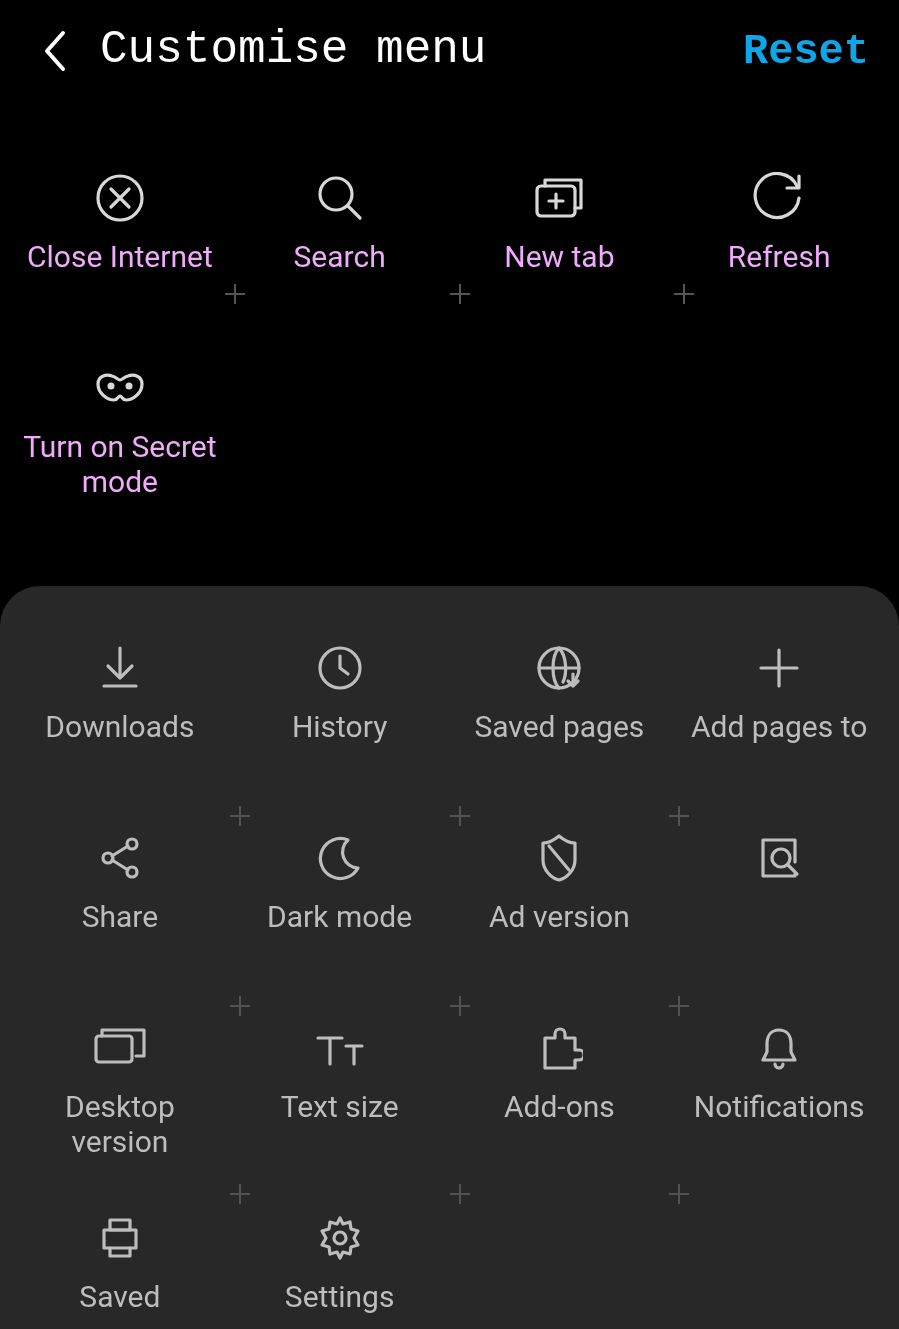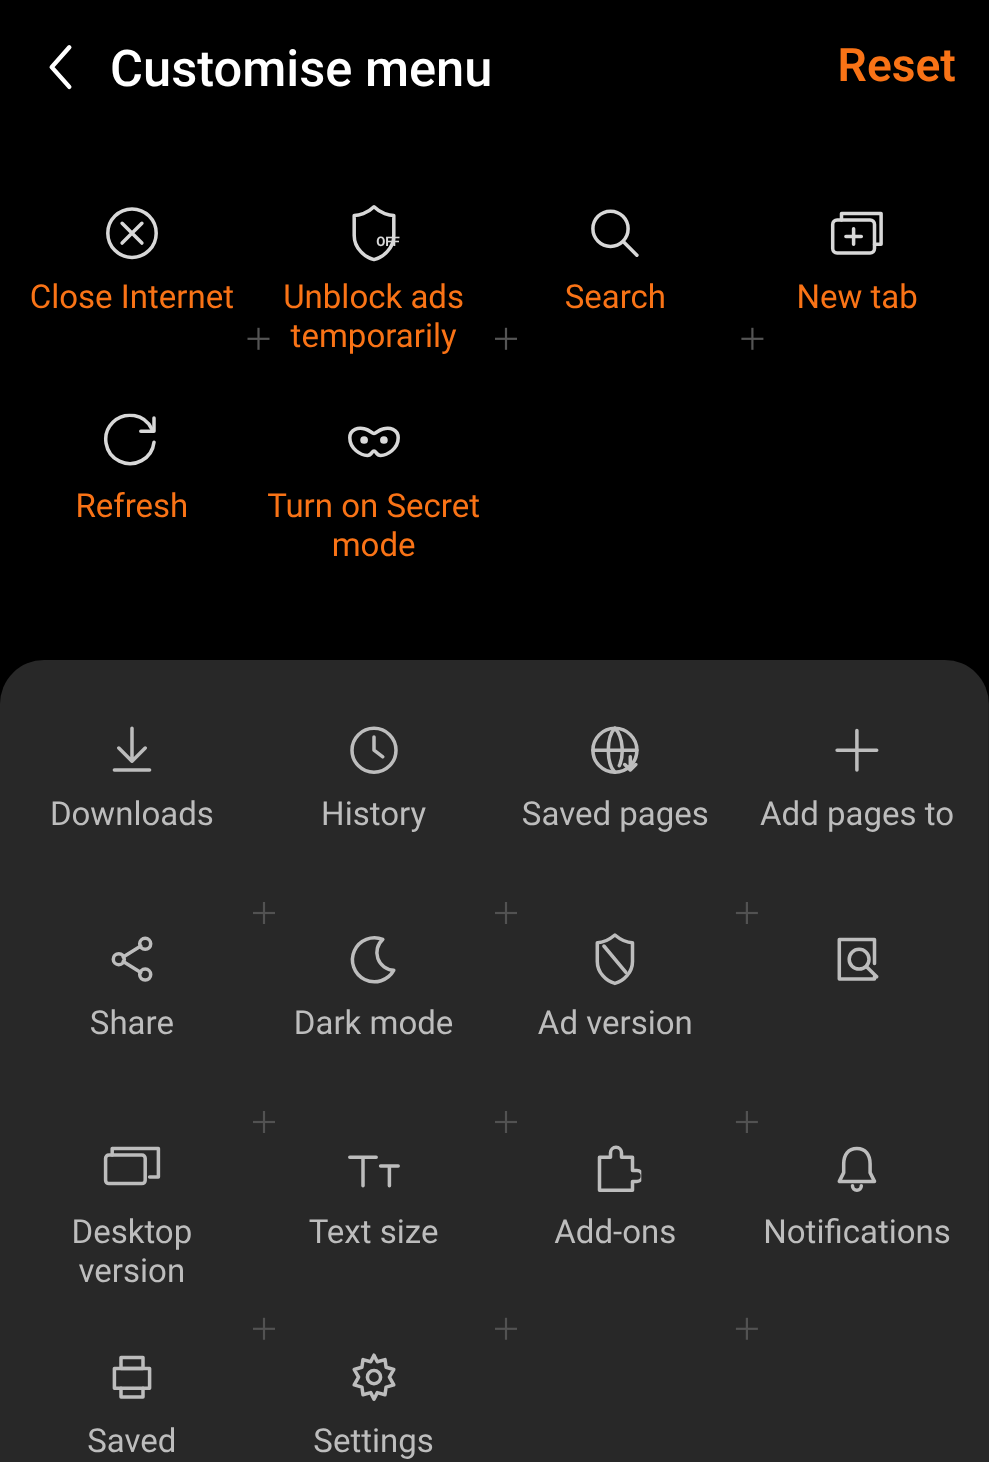--- a/index.html
+++ b/index.html
@@ -13,8 +13,9 @@
   }
   .header {
     display: flex;
-    align-items: flex-start;
-    padding: 36px 30px 30px 30px;
+    align-items: flex-end;
+    padding: 24px 30px 30px 30px;
+    font-family: Liberation Mono, monospace;
   }
   .back-btn {
     width: 50px;

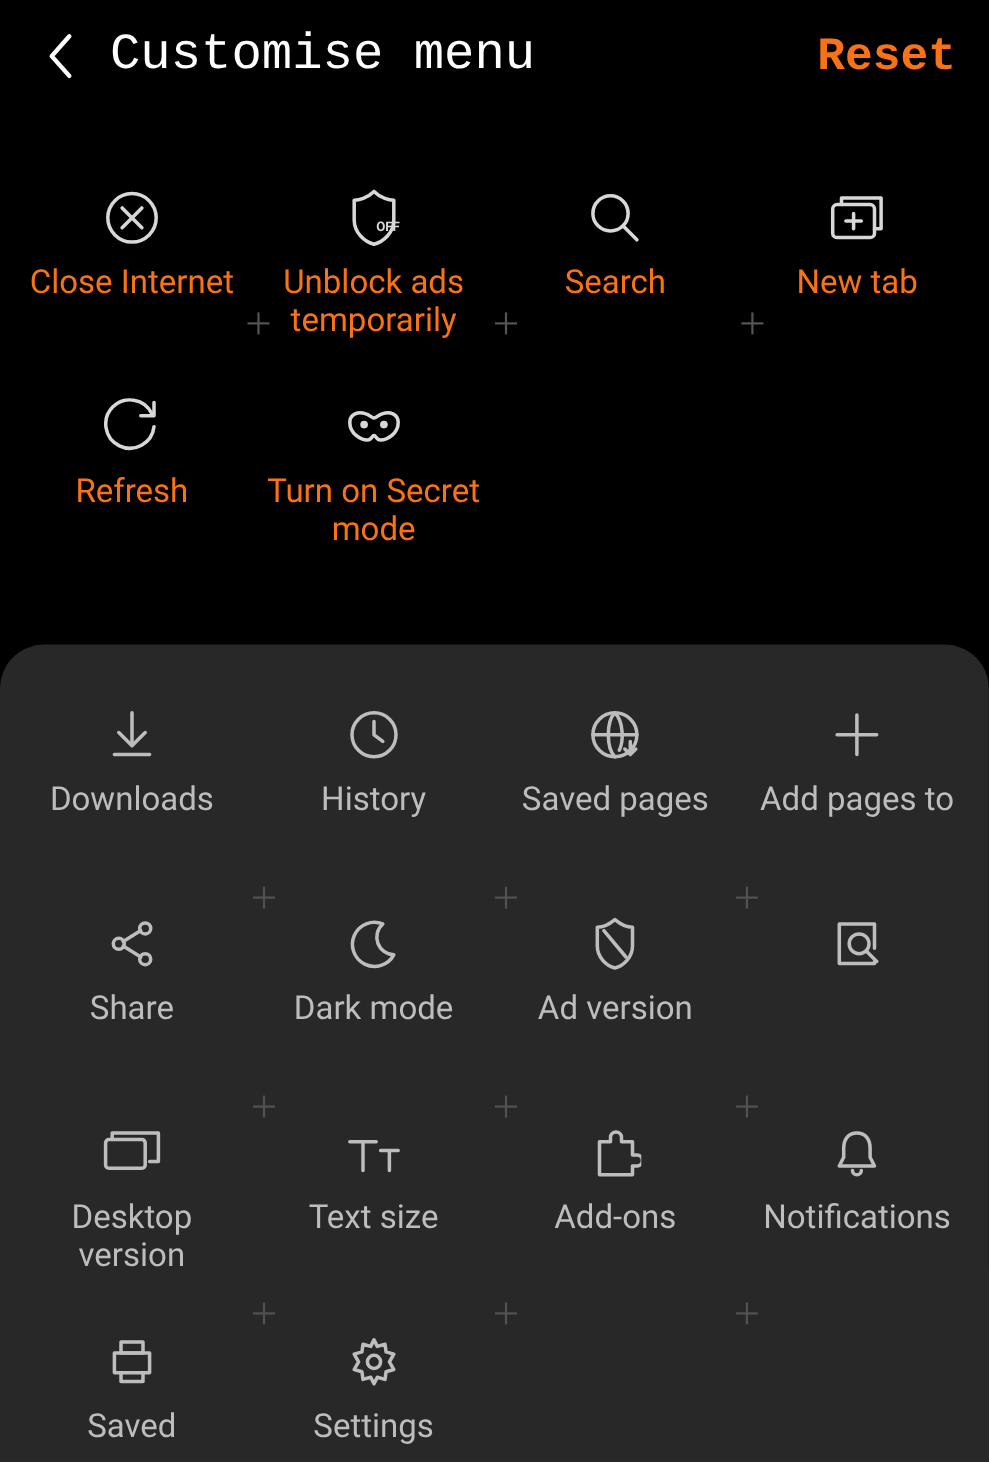--- a/index.html
+++ b/index.html
@@ -35,7 +35,7 @@
   .reset {
     font-size: 42px;
     font-weight: 600;
-    color: #f97316;
+    color: #0ea5e9;
     cursor: pointer;
   }
   .top-grid {

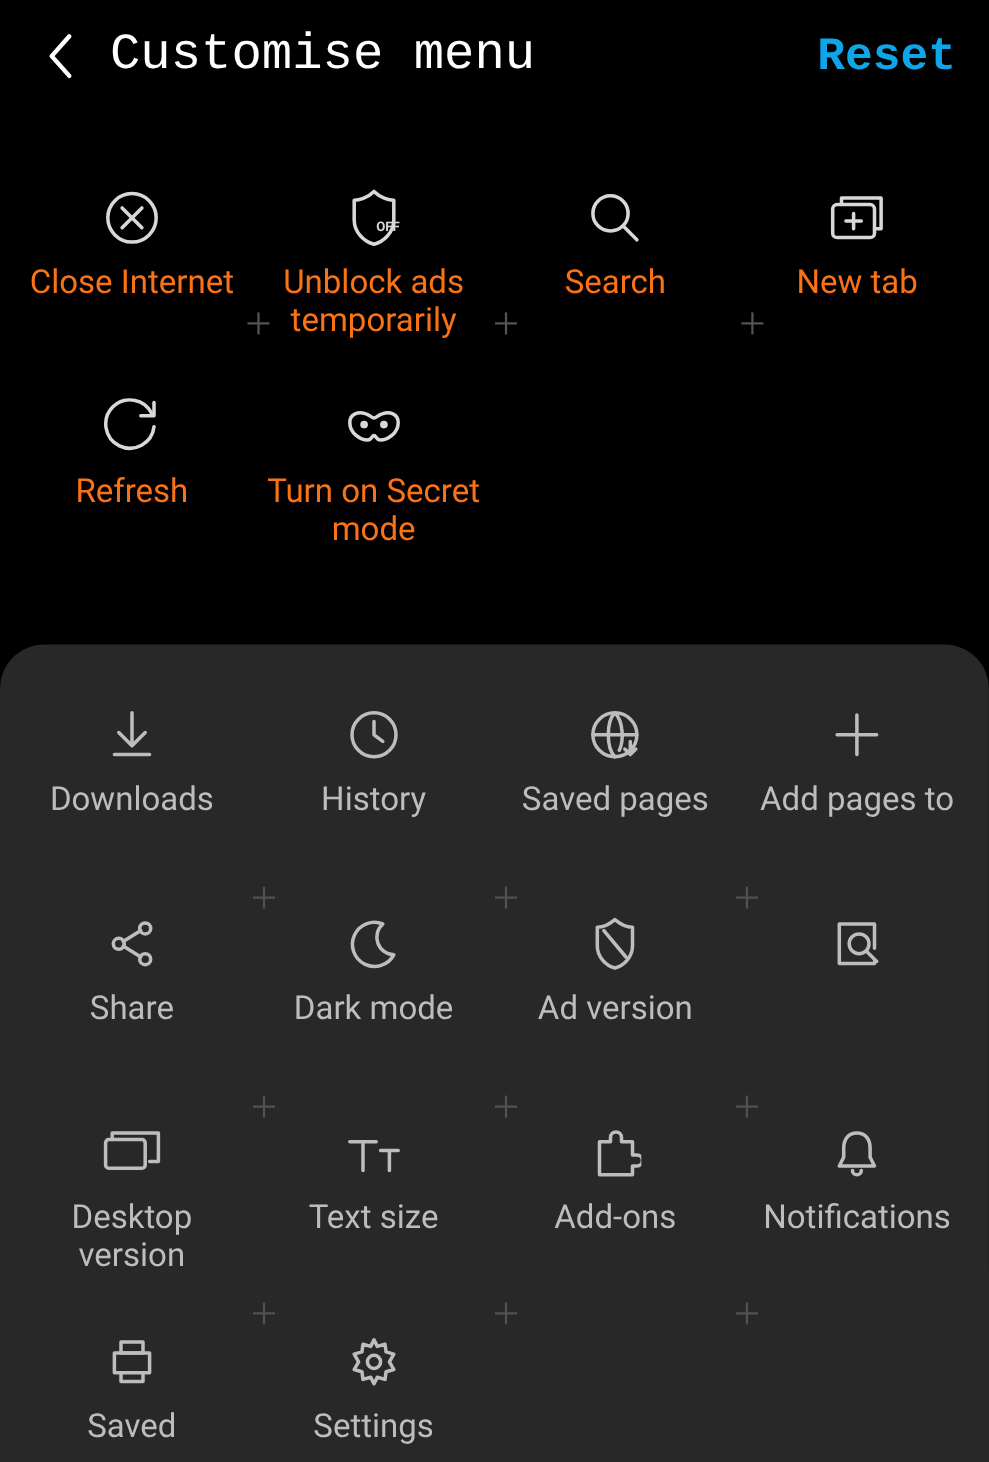--- a/index.html
+++ b/index.html
@@ -128,15 +128,6 @@
     <div class="label">Close Internet</div>
   </div>
 
-  <div class="tile">
-    <div class="icon-wrap">
-      <svg width="52" height="56" viewBox="0 0 52 56">
-          <path d="M26 4 C20 10 12 12 8 12 V30 C8 42 18 50 26 52 C34 50 44 42 44 30 V12 C40 12 32 10 26 4 Z" class="stroke-light"></path>
-          <text x="28" y="40" class="off-text">OFF</text>
-        </svg>
-    </div>
-    <div class="label">Unblock ads temporarily</div>
-  </div>
 
   <div class="tile">
     <div class="icon-wrap">

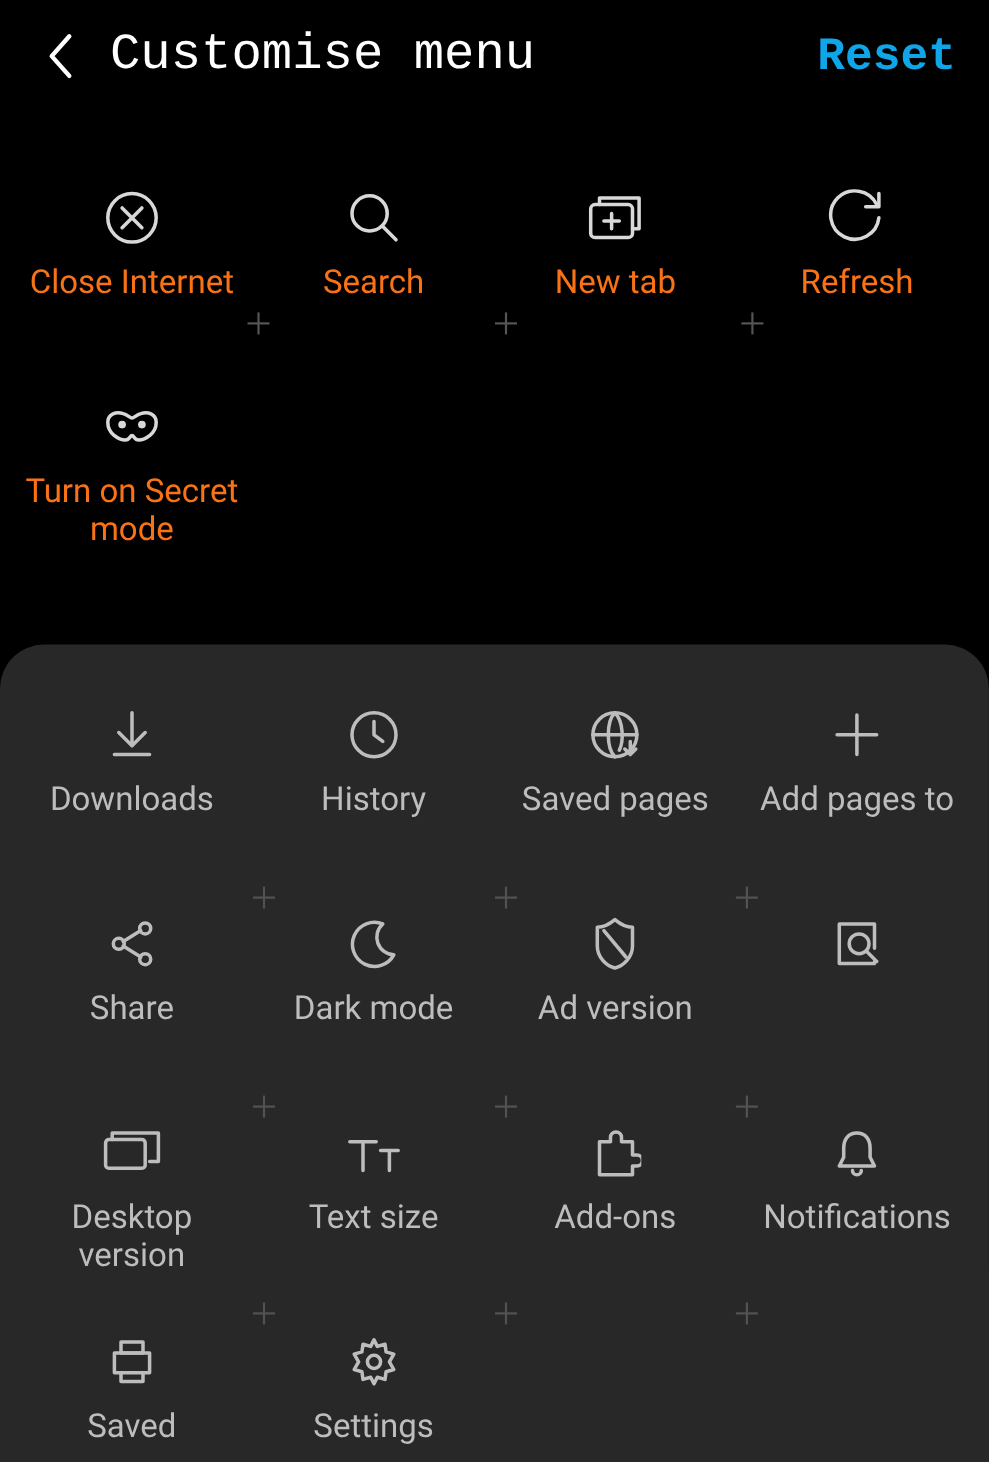--- a/index.html
+++ b/index.html
@@ -82,7 +82,7 @@
     color: #d8d8d8;
     max-width: 200px;
   }
-  .top-grid .tile .label { color: #f97316; }
+  .top-grid .tile .label { color: #f0abfc; }
   .bottom-grid .tile .label { color: #bdbdbd; }
   .plus {
     position: absolute;

